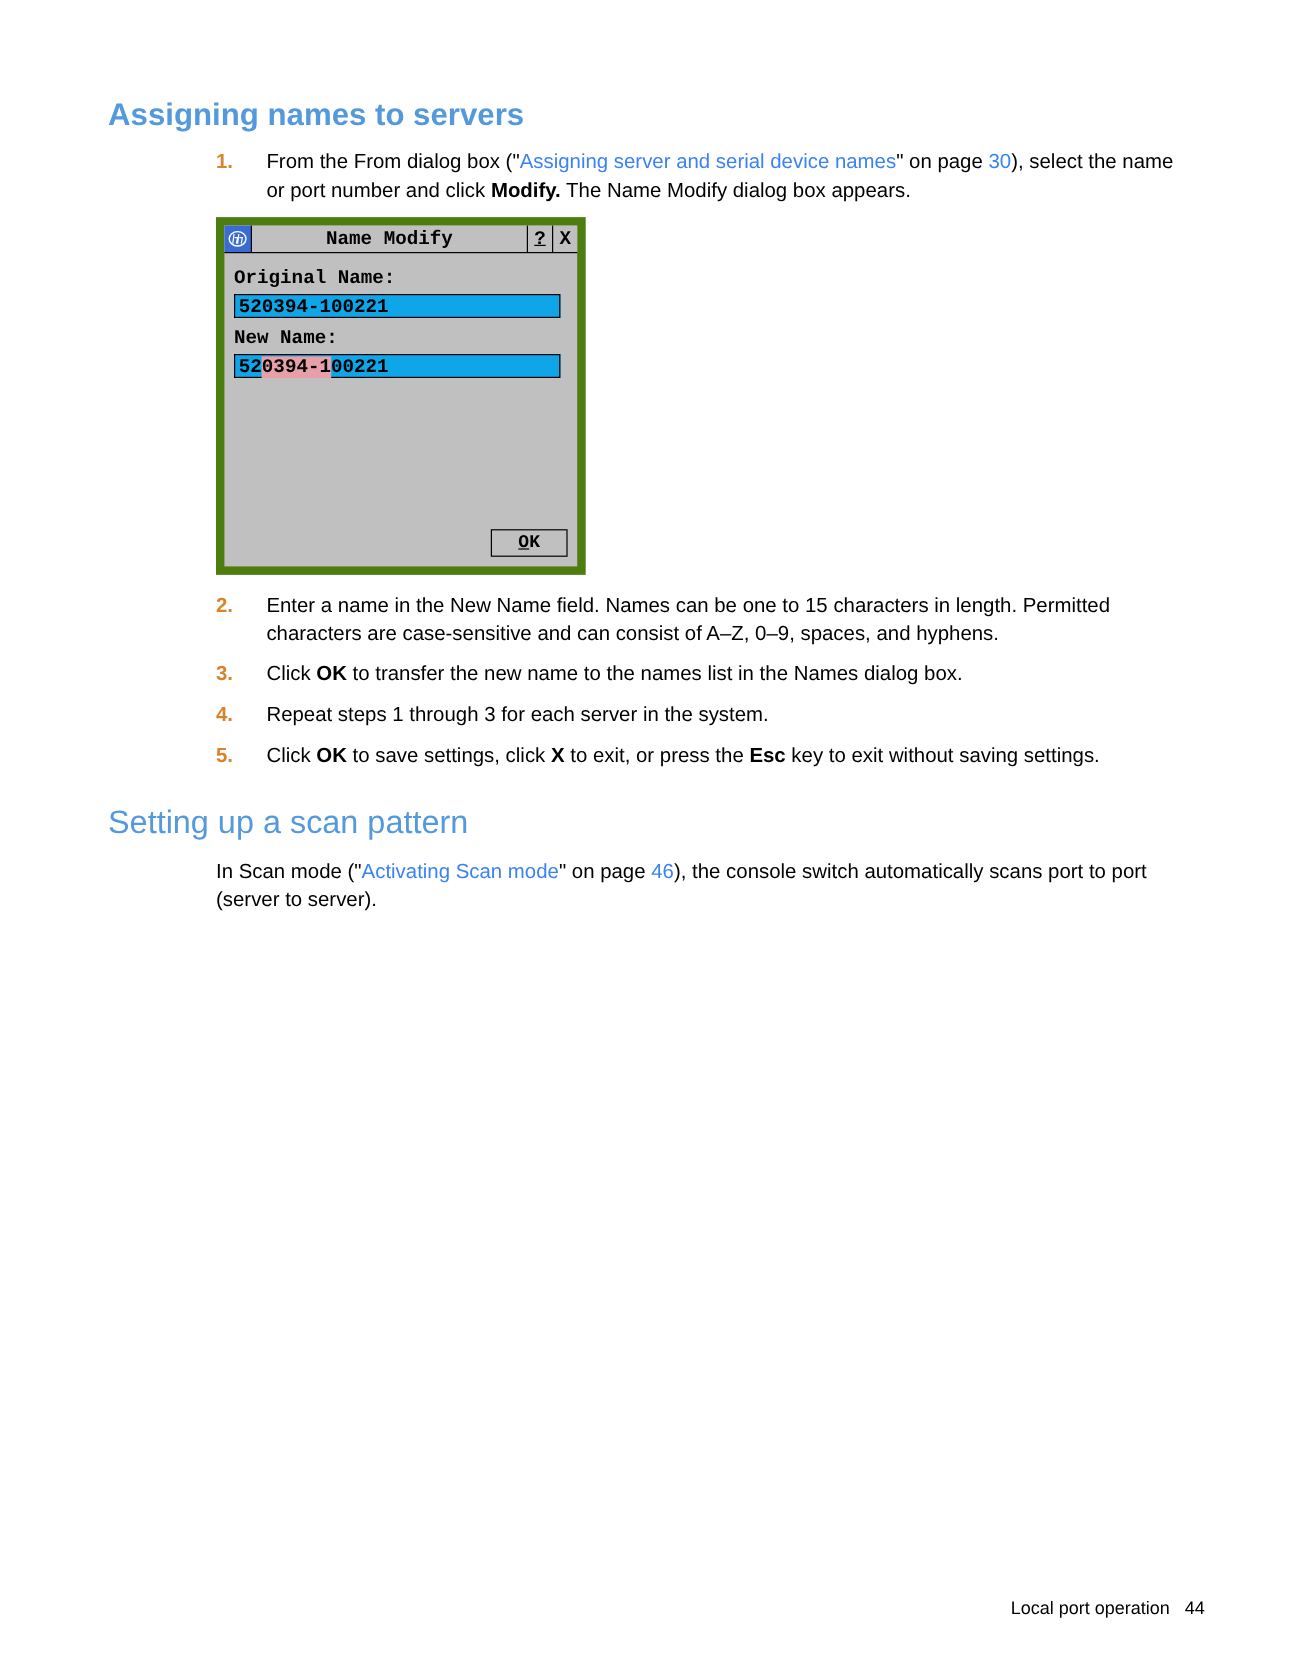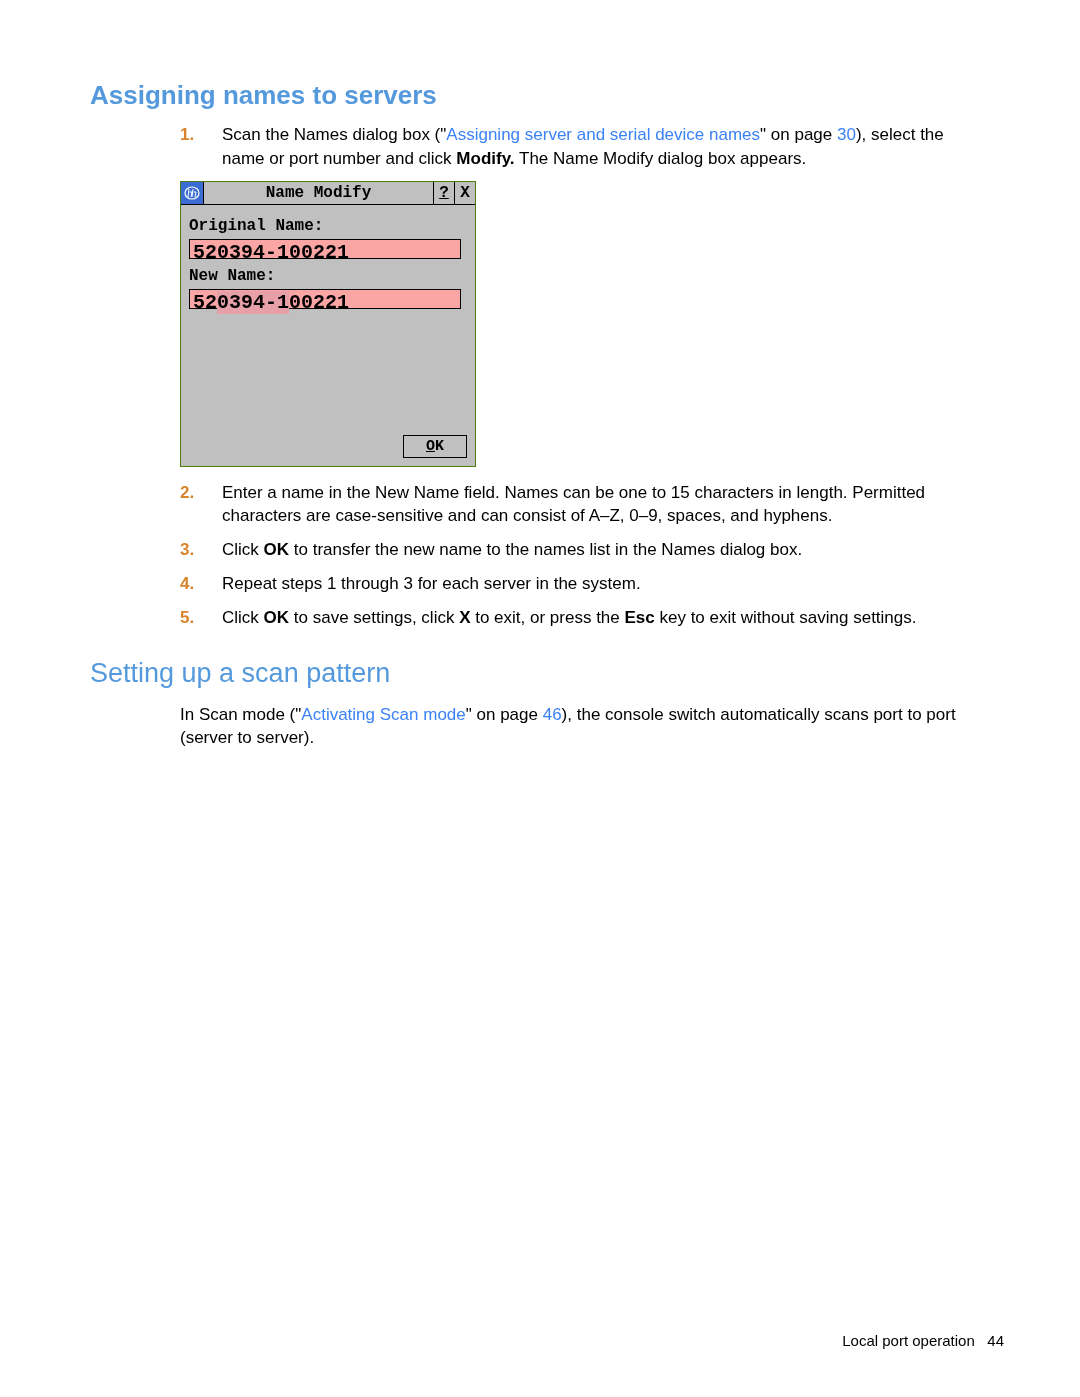--- a/index.html
+++ b/index.html
@@ -178,7 +178,7 @@
   <ol class="steps">
     <li>
       <span class="step-body">
-        <span>Scan the Names dialog box ("</span><span class="link">Assigning server and serial device names</span><span>" on page </span><span class="link">30</span><span>), select the name or port number and click </span><span class="bold">Modify.</span><span> The Name Modify dialog box appears.</span>
+        <span>From the From dialog box ("</span><span class="link">Assigning server and serial device names</span><span>" on page </span><span class="link">30</span><span>), select the name or port number and click </span><span class="bold">Modify.</span><span> The Name Modify dialog box appears.</span>
       </span>
     </li>
   </ol>

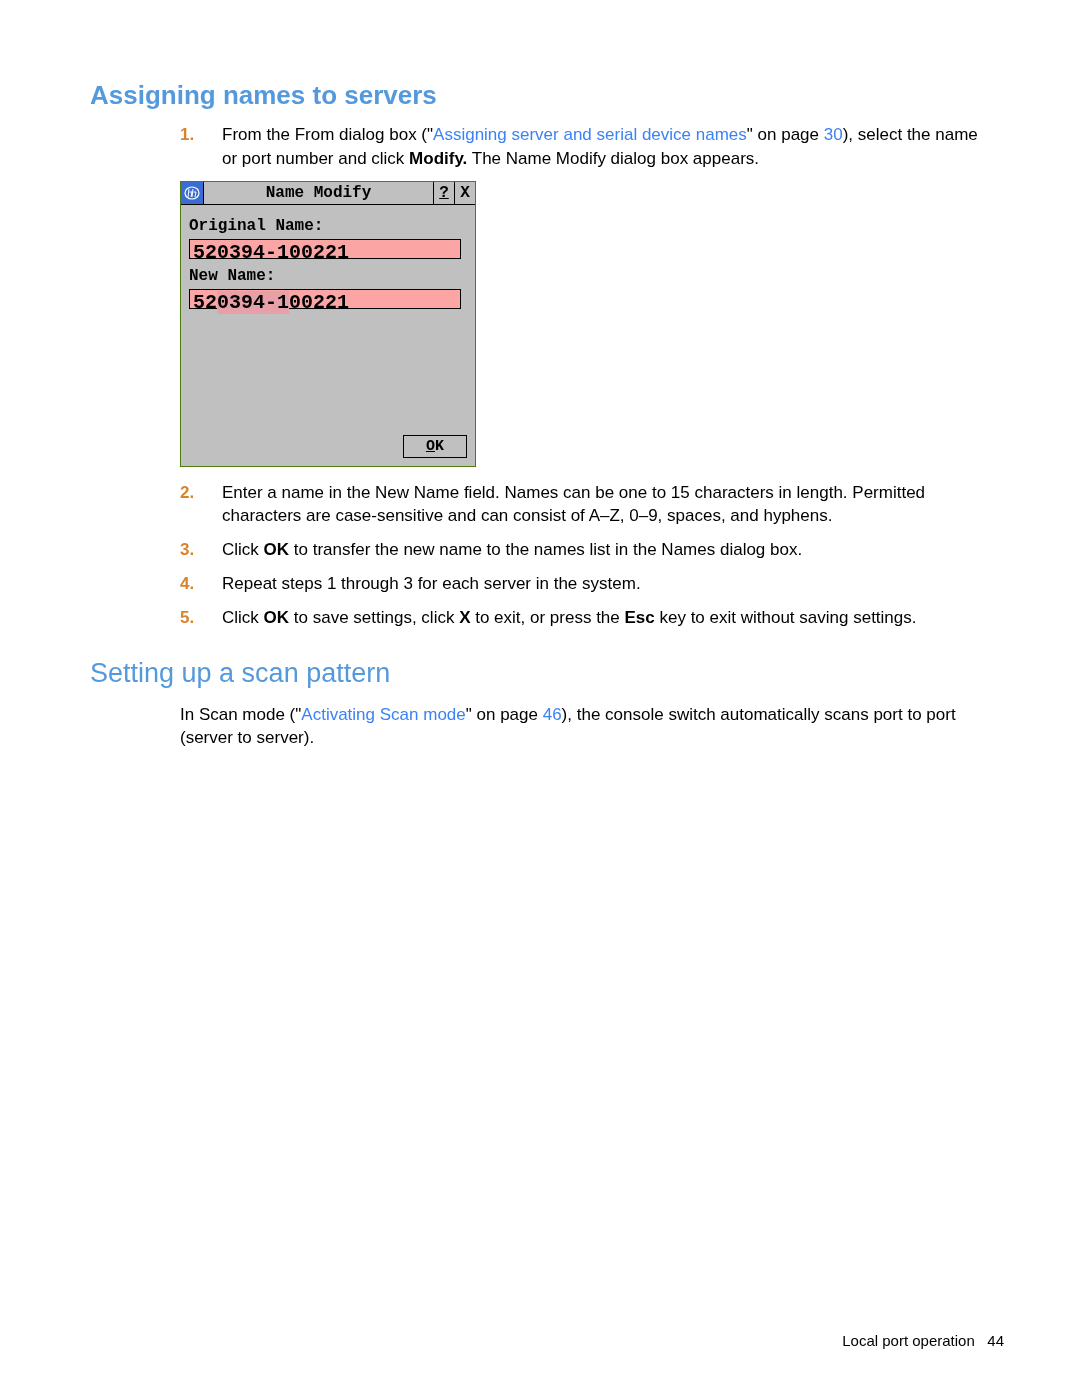--- a/index.html
+++ b/index.html
@@ -82,7 +82,7 @@
   
   .dlg {
     width: 294px;
-    border: 1px solid #4d7c0f;
+    border: 7px solid #4d7c0f;
     background: #c0c0c0;
     font-family: "Courier New", monospace;
     font-size: 16px;

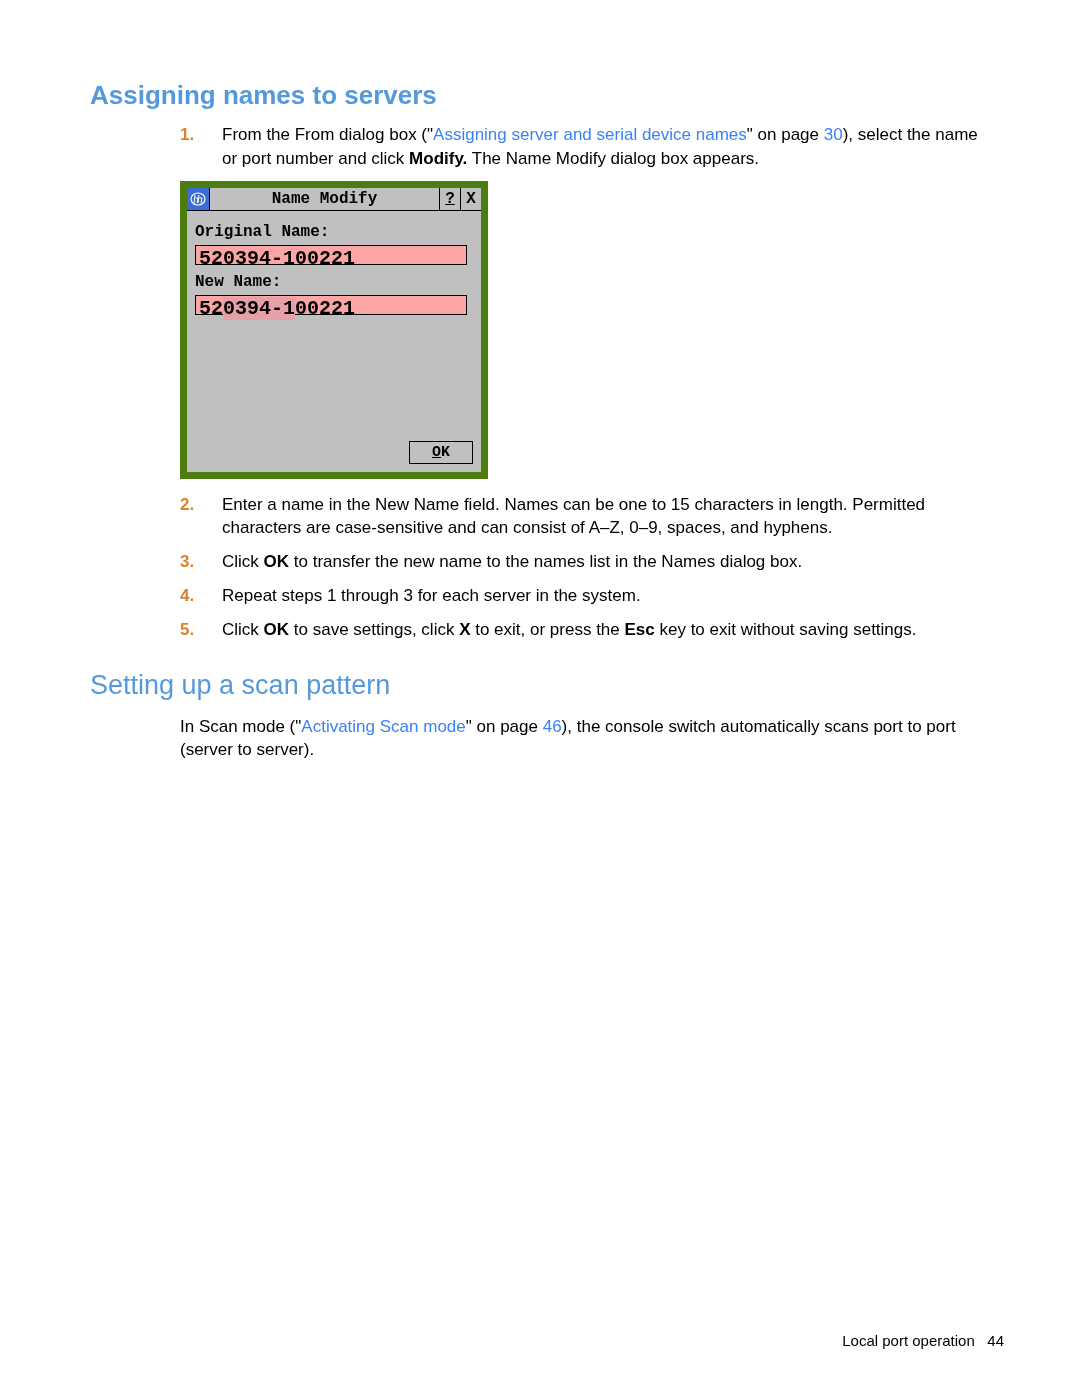--- a/index.html
+++ b/index.html
@@ -134,10 +134,10 @@
   .dlg-input {
     width: 272px;
     border: 1px solid #000;
-    background: #fca5a5;
+    background: #0ea5e9;
     padding: 1px 3px;
     font-family: "Courier New", monospace;
-    font-size: 20px;
+    font-size: 16px;
     font-weight: bold;
     height: 20px;
     margin-bottom: 8px;

